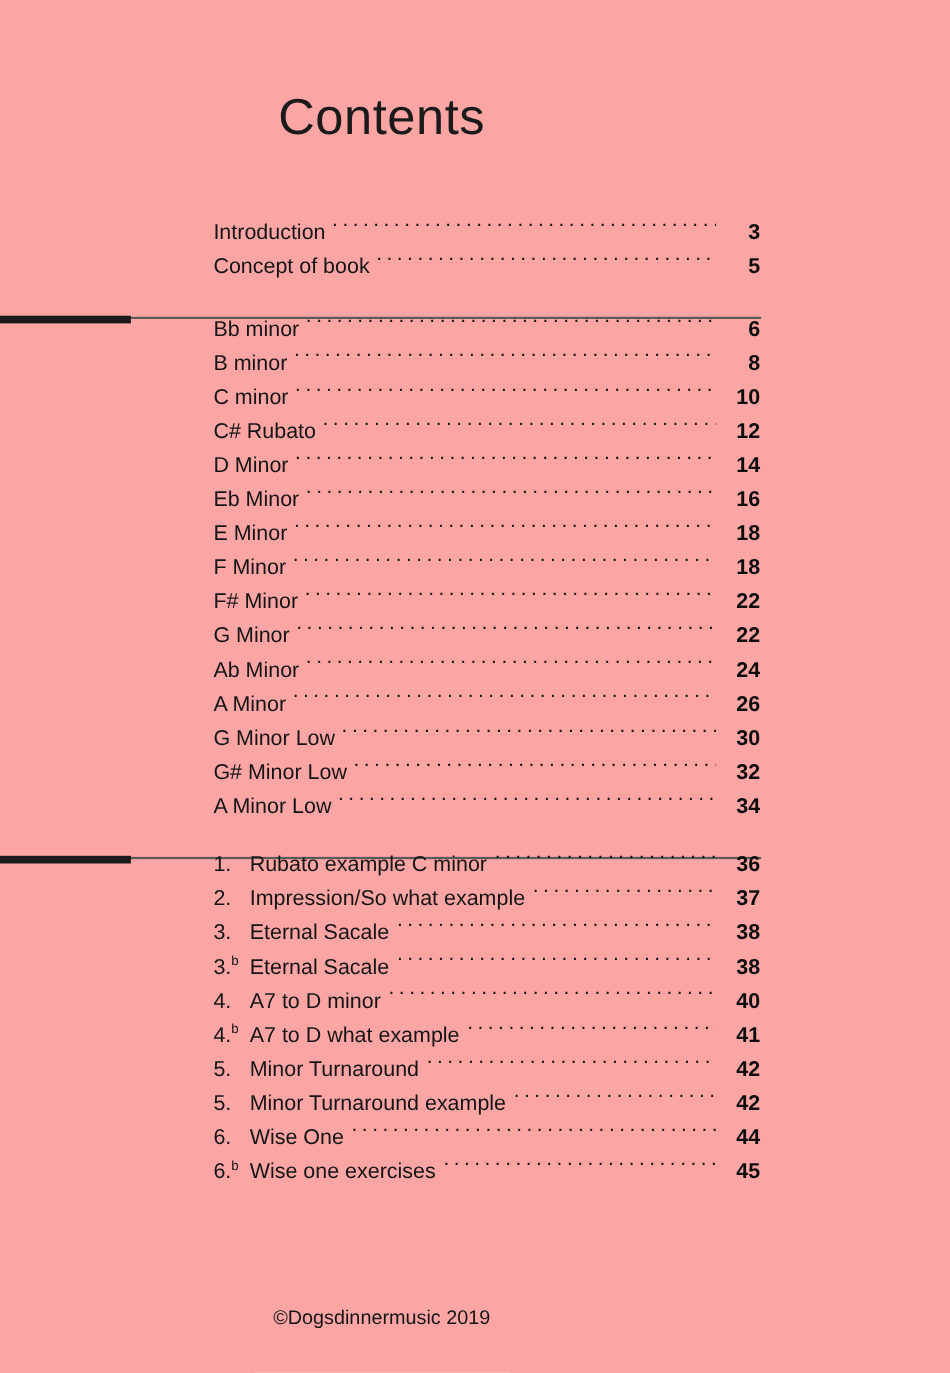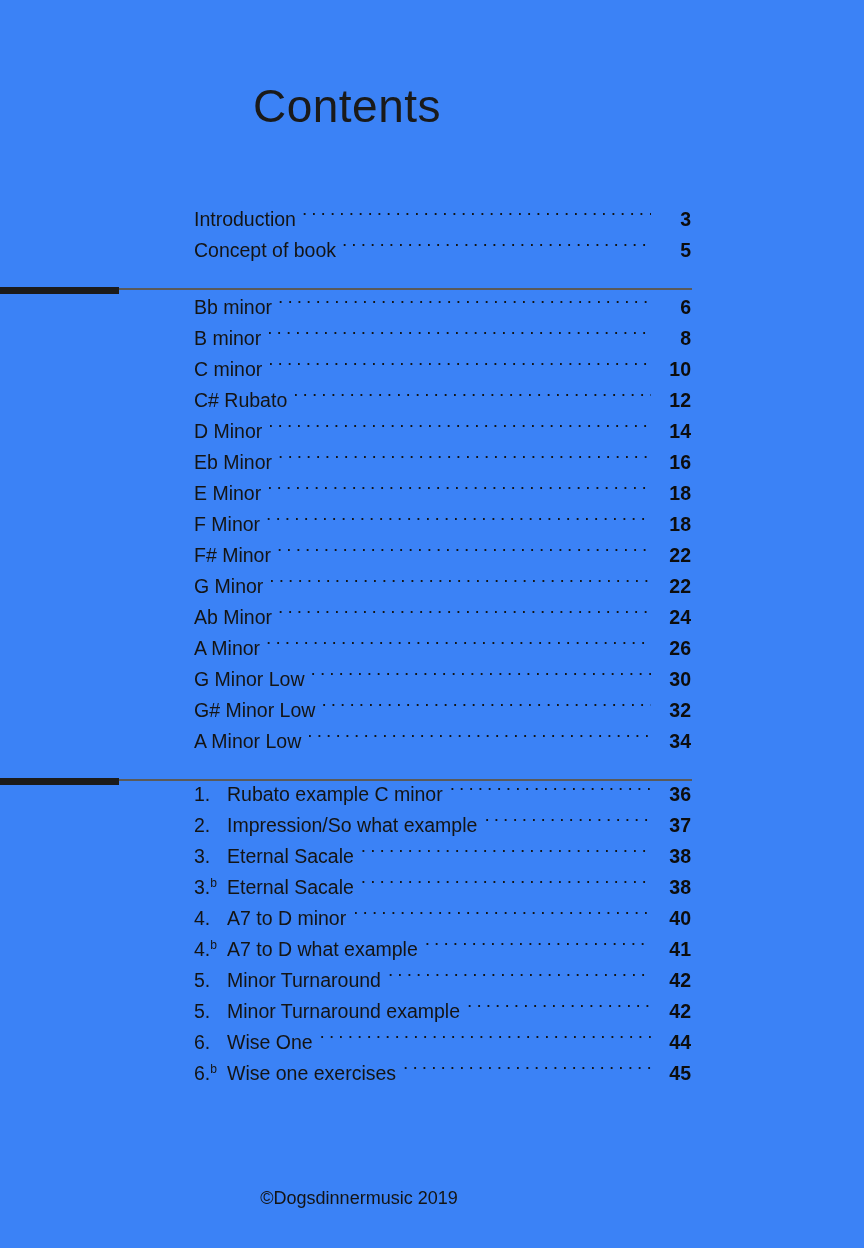--- a/index.html
+++ b/index.html
@@ -19,7 +19,7 @@
   .page {
     position: absolute;
     inset: 0;
-    background: #3b82f6;
+    background: #fca5a5;
   }
 
   

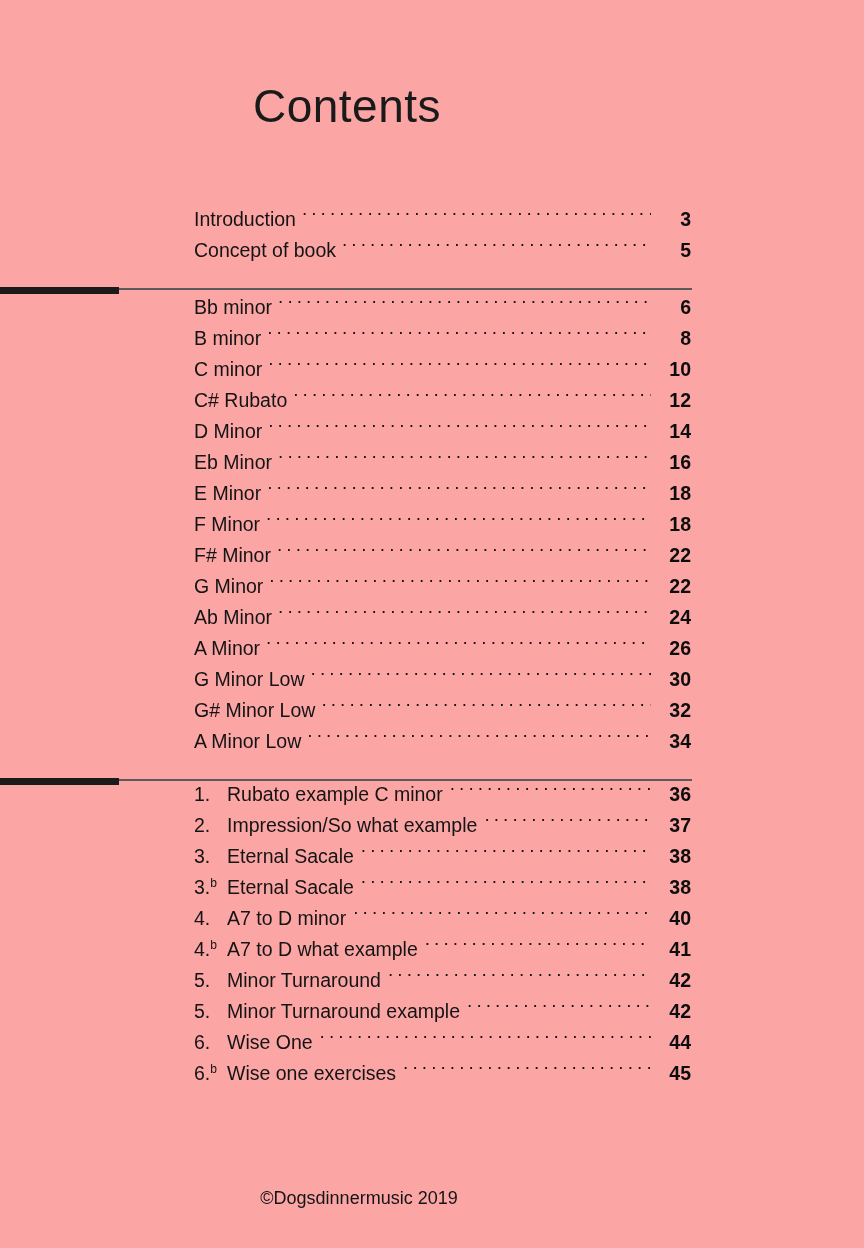--- a/index.html
+++ b/index.html
@@ -40,7 +40,7 @@
   .toc {
     position: absolute;
     left: 194px;
-    top: 204px;
+    top: 196px;
     width: 497px;
   }
 

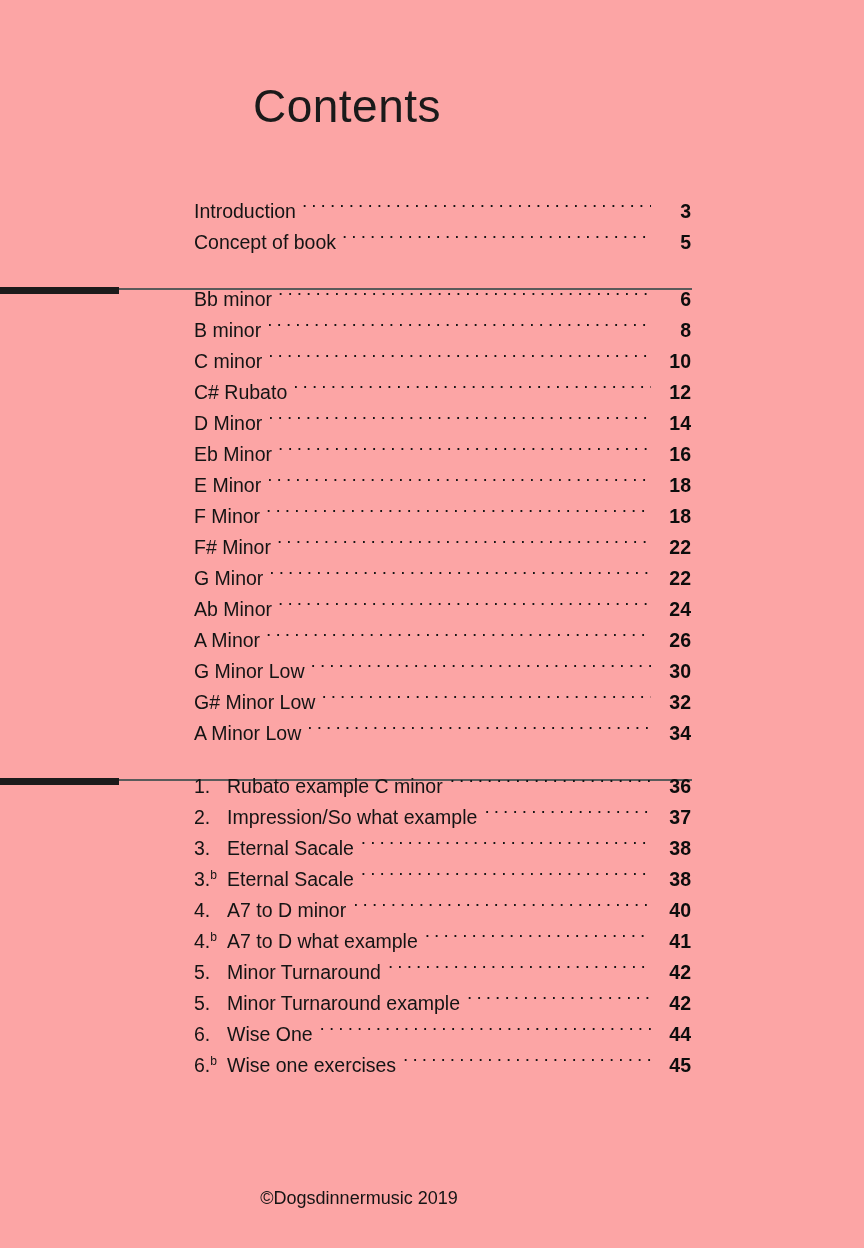--- a/index.html
+++ b/index.html
@@ -137,7 +137,7 @@
   
   .footer {
     position: absolute;
-    left: 12px;
+    left: 0;
     top: 1188px;
     width: 694px;
     text-align: center;

